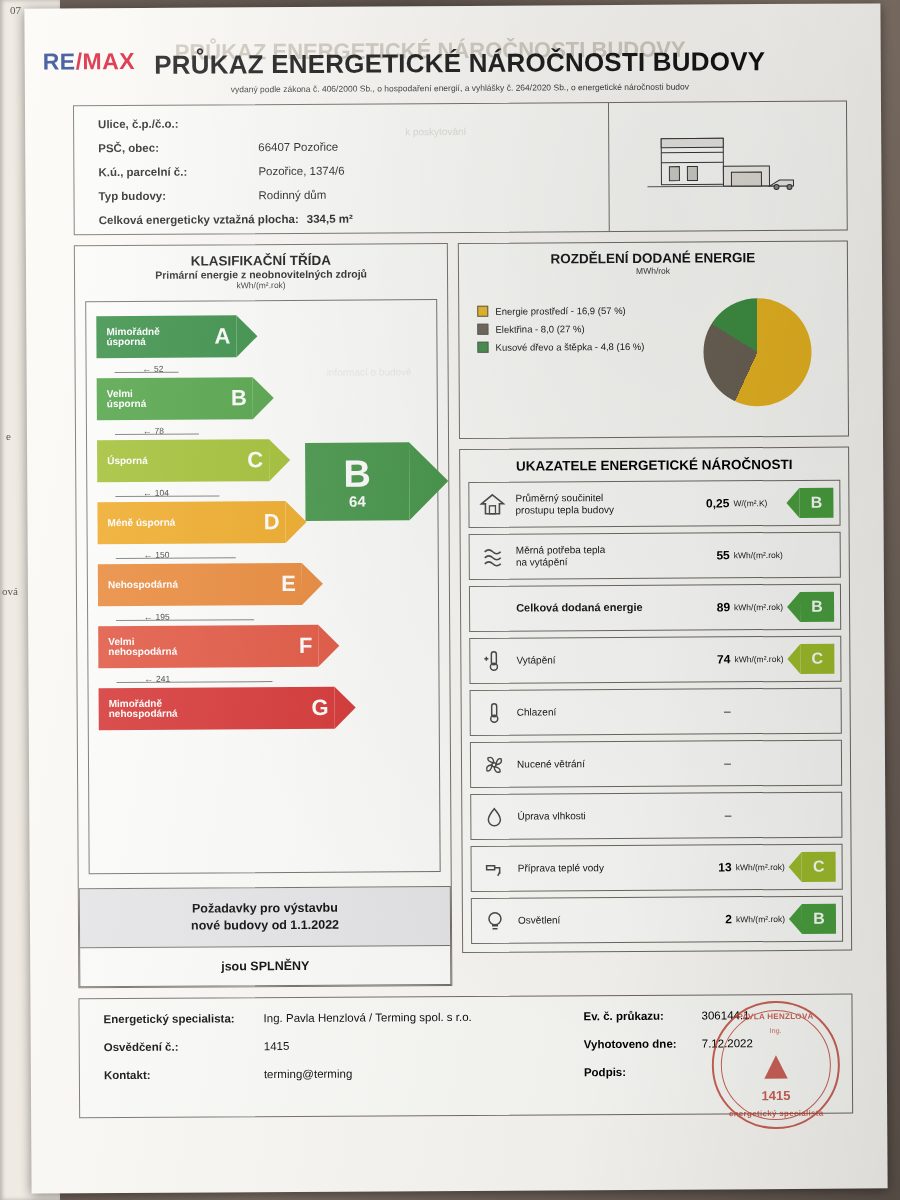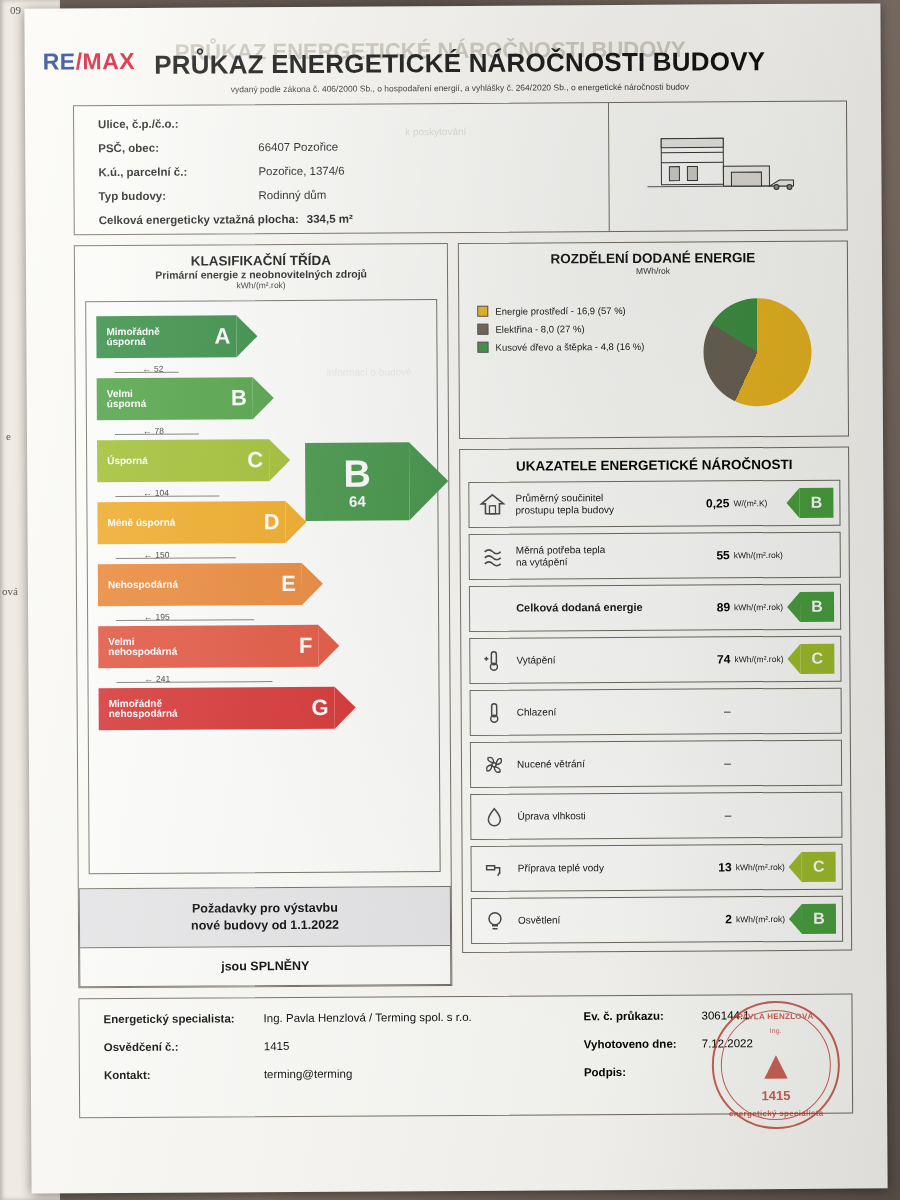--- a/index.html
+++ b/index.html
@@ -193,7 +193,7 @@
 <div class="backdrop"></div>
 
 <div class="paper-left">
-  <div class="txt" style="left:10px;top:4px;">09</div>
+  <div class="txt" style="left:10px;top:4px;">07</div>
   <div class="txt" style="left:6px;top:430px;">e</div>
   <div class="txt" style="left:2px;top:585px;">ová</div>
 </div>

